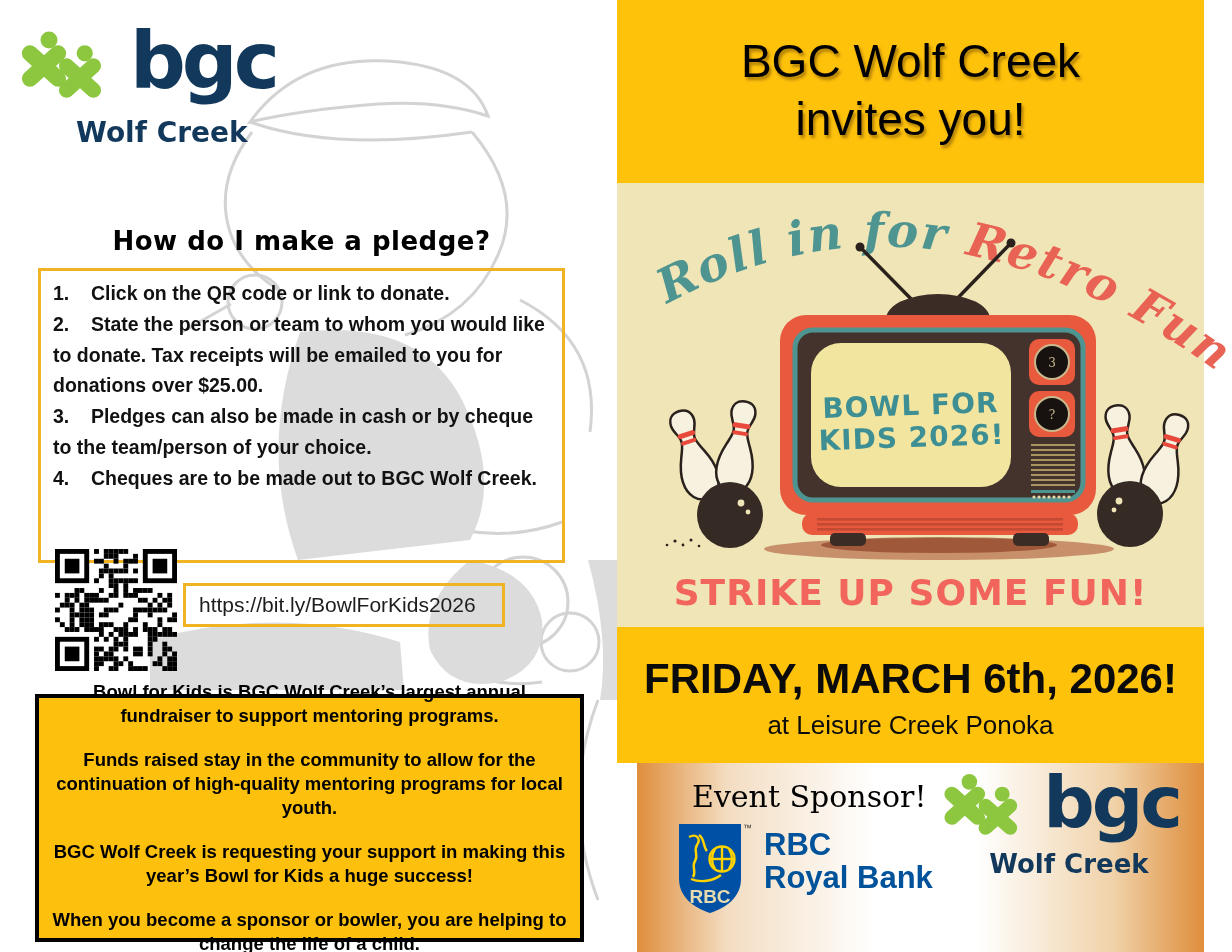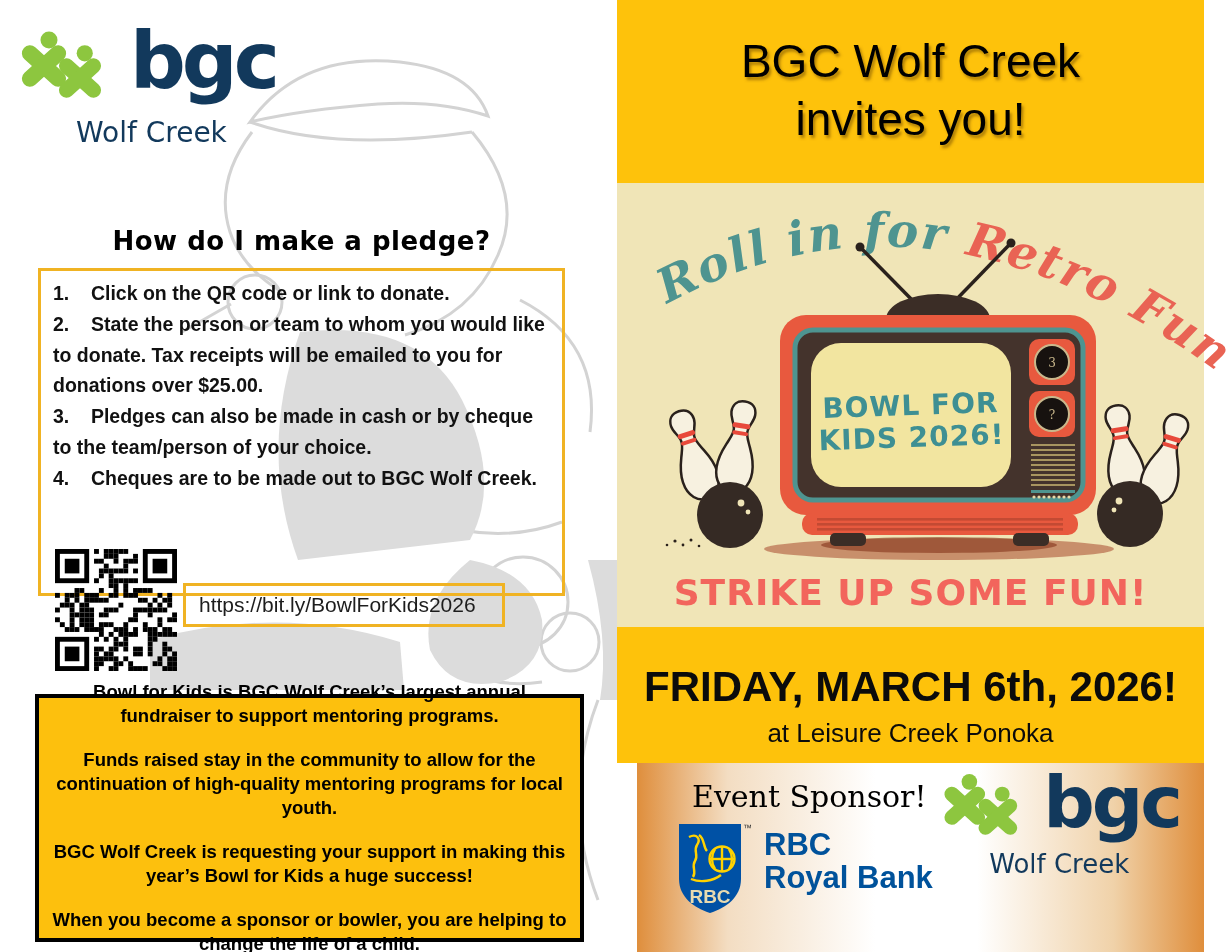--- a/index.html
+++ b/index.html
@@ -13,7 +13,7 @@
   .logo-row{display:flex;align-items:flex-start;}
   .bgc-word{font-family:"DejaVu Sans",sans-serif;font-weight:700;color:#12395C;
             font-size:78px;line-height:.92;letter-spacing:-4px;margin-left:12px;}
-  .logo-region{font-family:"DejaVu Sans",sans-serif;font-weight:400;color:#12395C;
+  .logo-region{font-family:"DejaVu Sans",sans-serif;font-weight:700;color:#12395C;
                font-size:28px;margin:16px 0 0 62px;}
   .pledge-heading{left:38px;top:226px;width:527px;text-align:center;
                   font:700 26px "DejaVu Sans",sans-serif;letter-spacing:.5px;color:#000;}

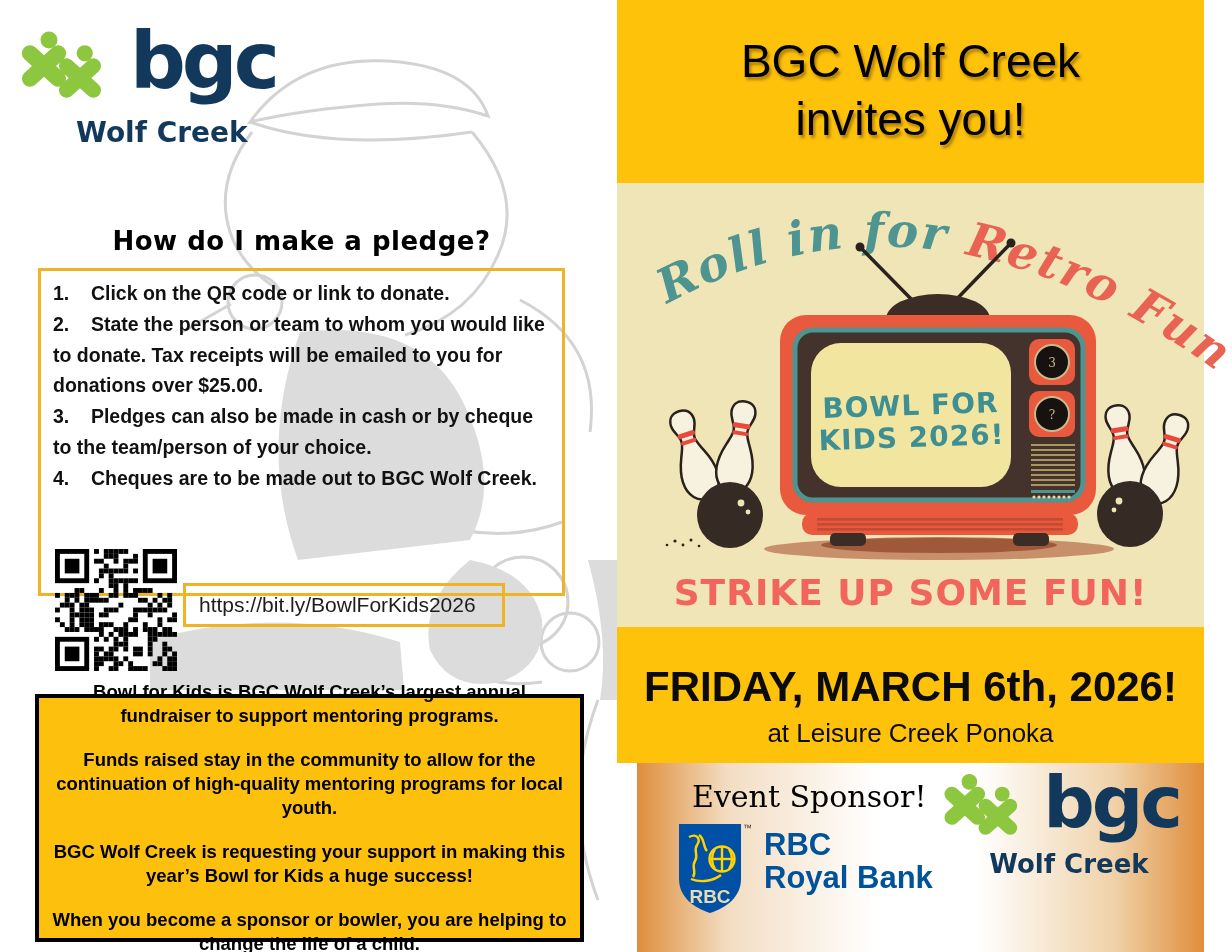--- a/index.html
+++ b/index.html
@@ -17,7 +17,7 @@
                font-size:28px;margin:16px 0 0 62px;}
   .pledge-heading{left:38px;top:226px;width:527px;text-align:center;
                   font:700 26px "DejaVu Sans",sans-serif;letter-spacing:.5px;color:#000;}
-  .pledge-box{left:38px;top:268px;width:527px;height:328px;border:3px solid #F0B323;
+  .pledge-box{left:38px;top:268px;width:527px;height:295px;border:3px solid #F0B323;
               box-sizing:border-box;padding:7px 12px;}
   .pledge-box p{margin:0;font:700 19.5px/1.58 "Liberation Sans",sans-serif;color:#111;
                 white-space:pre-wrap;}

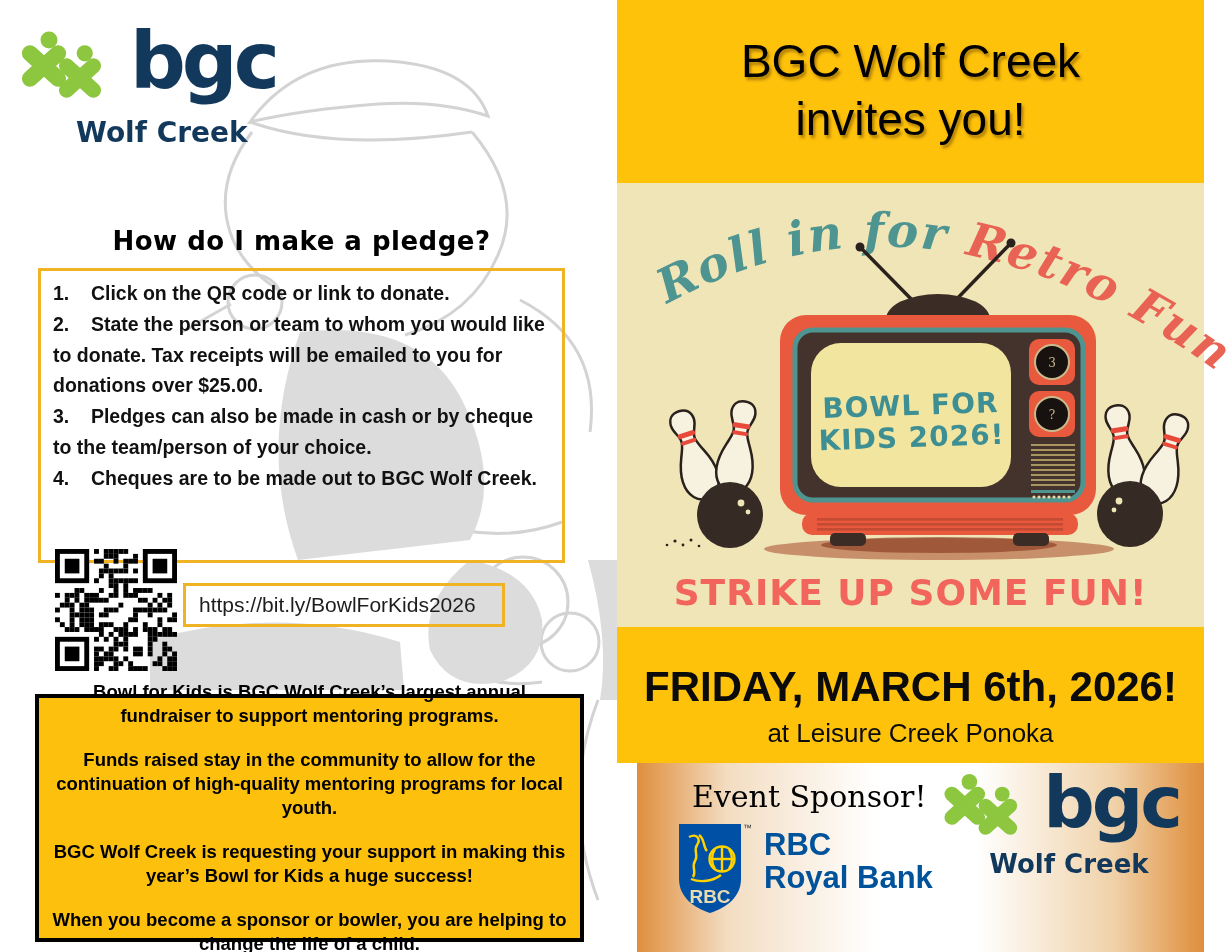--- a/index.html
+++ b/index.html
@@ -43,7 +43,7 @@
            font:700 36px "DejaVu Sans",sans-serif;letter-spacing:1px;color:#F2655C;}
   .rp-date{position:absolute;top:627px;left:0;right:0;height:136px;background:#FEC20B;
            text-align:center;color:#0b0b0b;}
-  .date-line{padding-top:36px;font:700 42px "Liberation Sans",sans-serif;}
+  .date-line{padding-top:28px;font:700 42px "Liberation Sans",sans-serif;}
   .venue-line{margin-top:7px;font:400 26px "Liberation Sans",sans-serif;}
   .rp-sponsor{position:absolute;top:763px;left:0;right:0;height:189px;
       background:linear-gradient(to right,#DF8E3C 0%,#F3DDC2 16%,#FFFFFF 42%,

